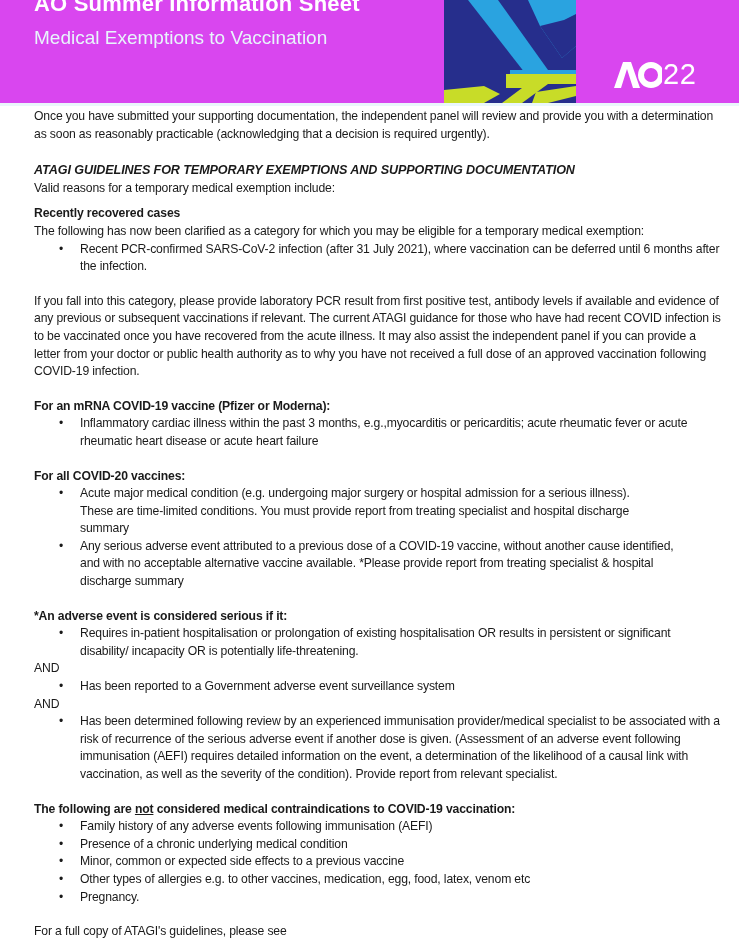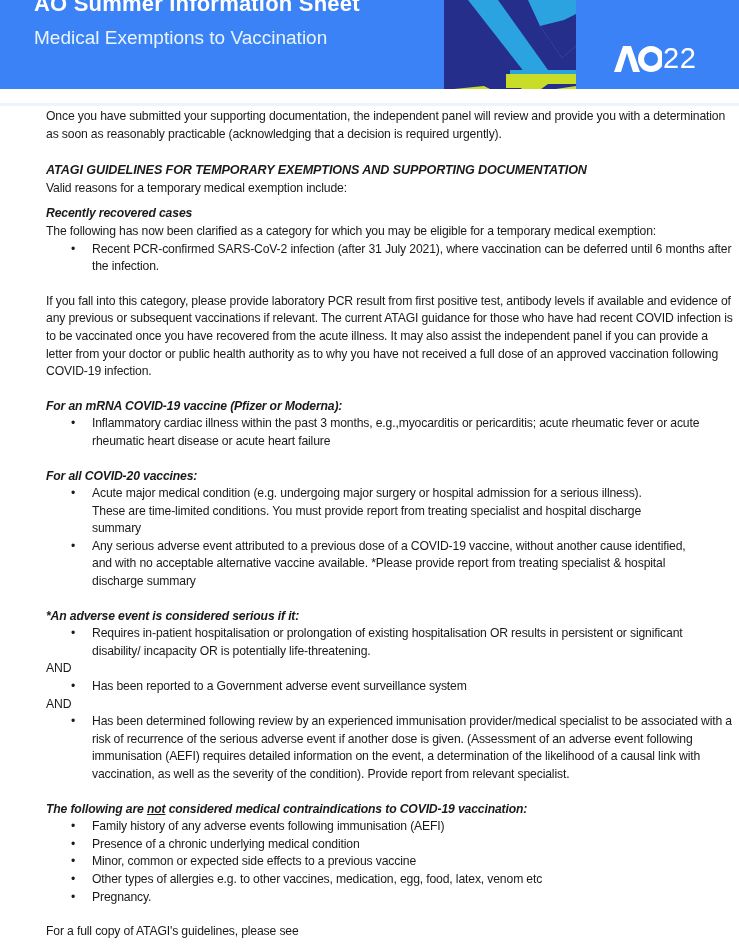--- a/index.html
+++ b/index.html
@@ -16,8 +16,8 @@
       position: absolute;
       left: 0; top: 0;
       width: 739px;
-      height: 89px;
-      background: #3b82f6;
+      height: 103px;
+      background: #d946ef;
       overflow: hidden;
     }
     .header-title {

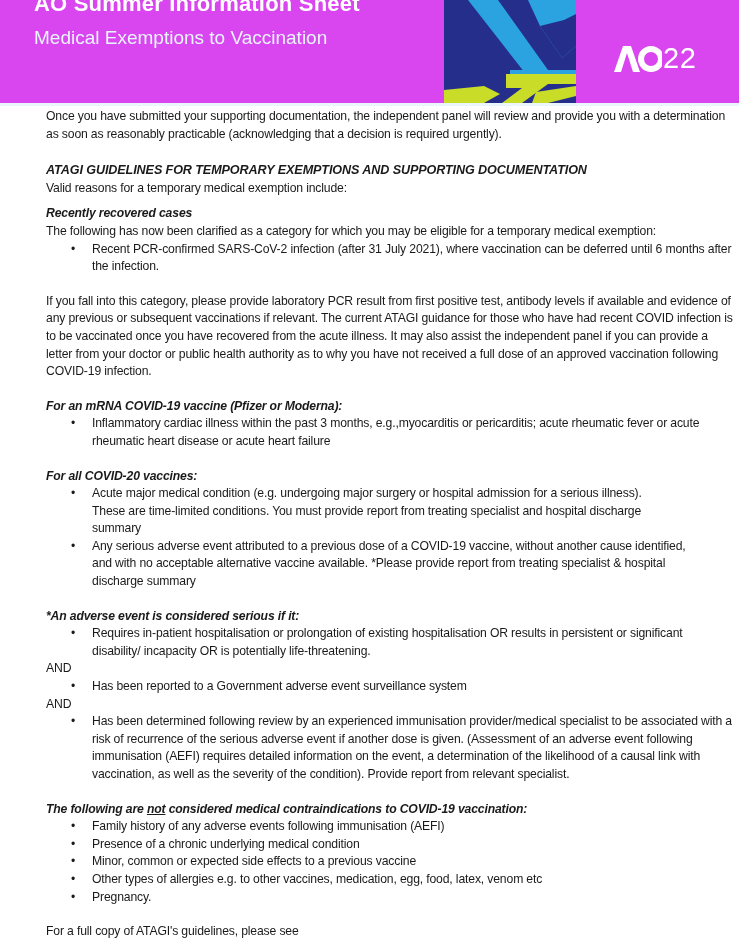--- a/index.html
+++ b/index.html
@@ -48,7 +48,7 @@
     .logo {
       position: absolute;
       left: 612px;
-      top: 38px;
+      top: 54px;
       height: 40px;
       display: flex;
       align-items: center;

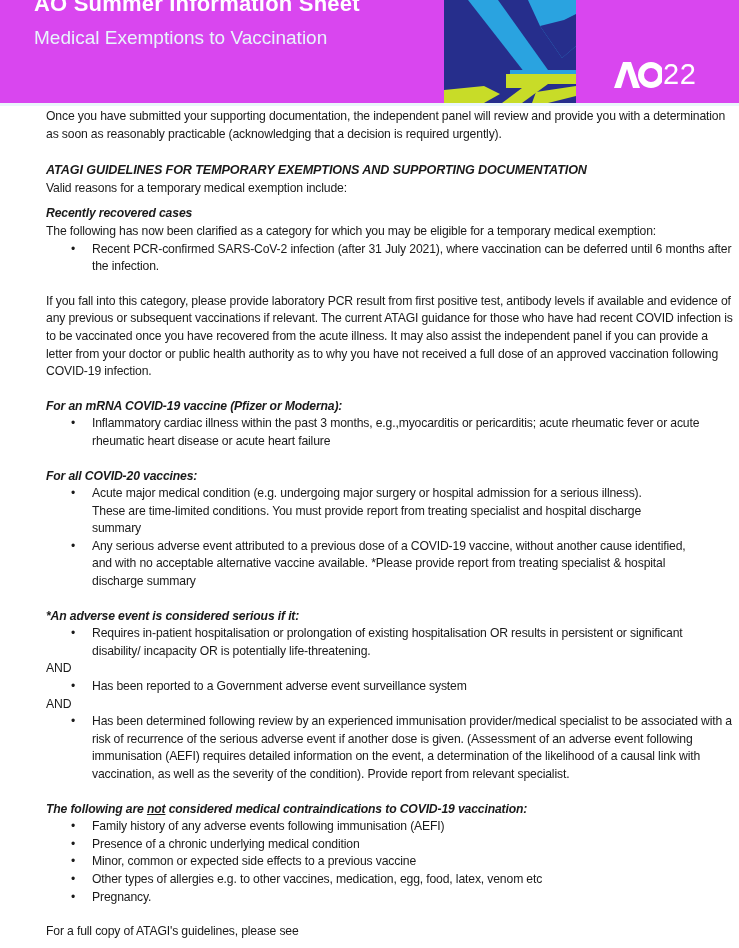--- a/index.html
+++ b/index.html
@@ -77,7 +77,6 @@
       font-size: 12.2px;
       line-height: 17.6px;
       letter-spacing: -0.15px;
-      margin-left: 12px;
     }
     .content p { margin: 0; }
     .gap-s { height: 8px; }

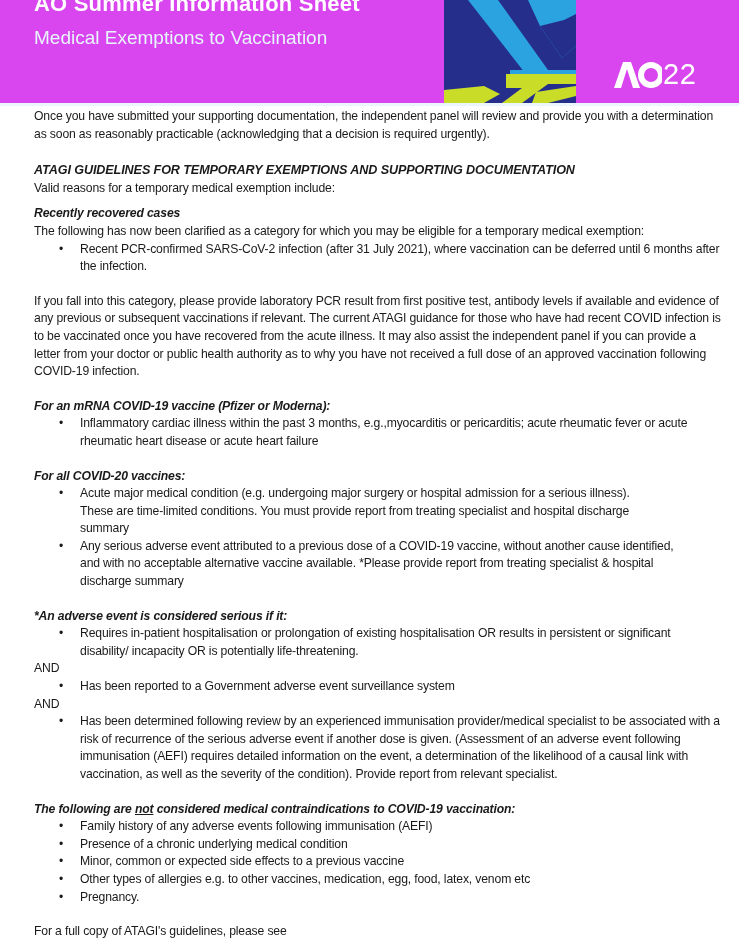--- a/index.html
+++ b/index.html
@@ -88,7 +88,7 @@
       letter-spacing: -0.1px;
       font-style: italic;
     }
-    .subhead { font-weight: bold; font-style: italic; }
+    .subhead { font-weight: bold; }
     ul.bullets {
       list-style: none;
       margin: 0;

